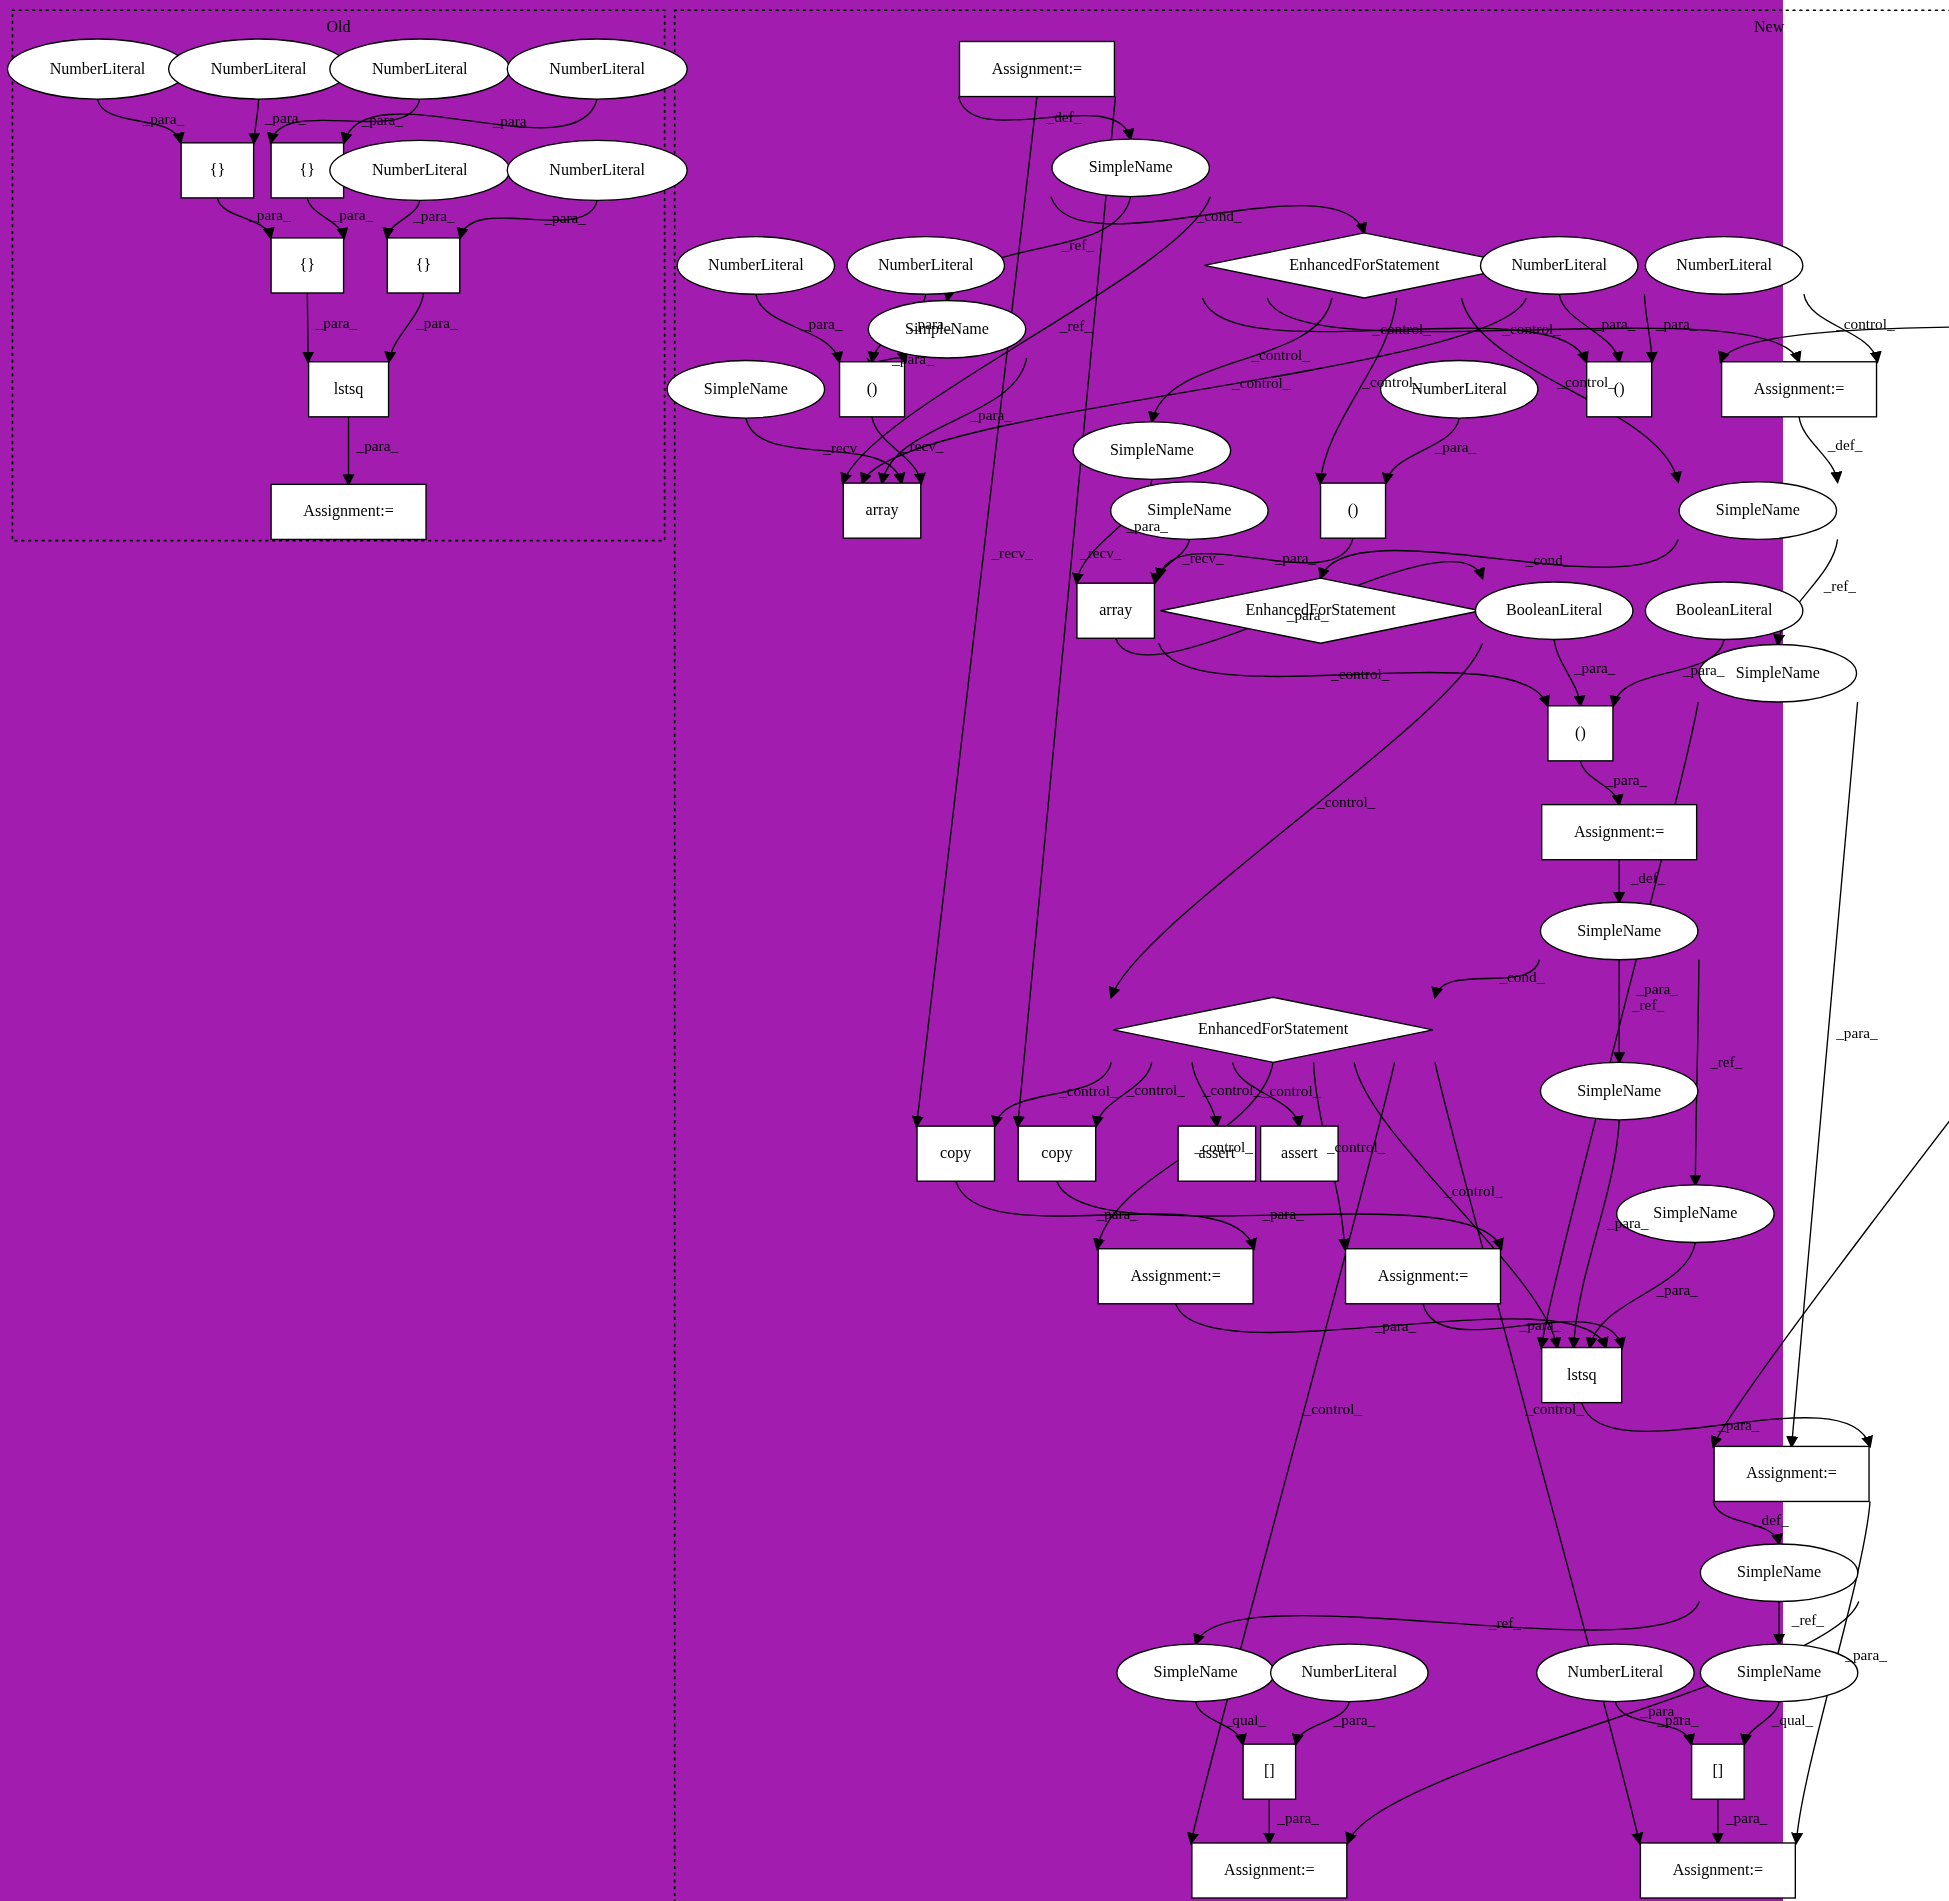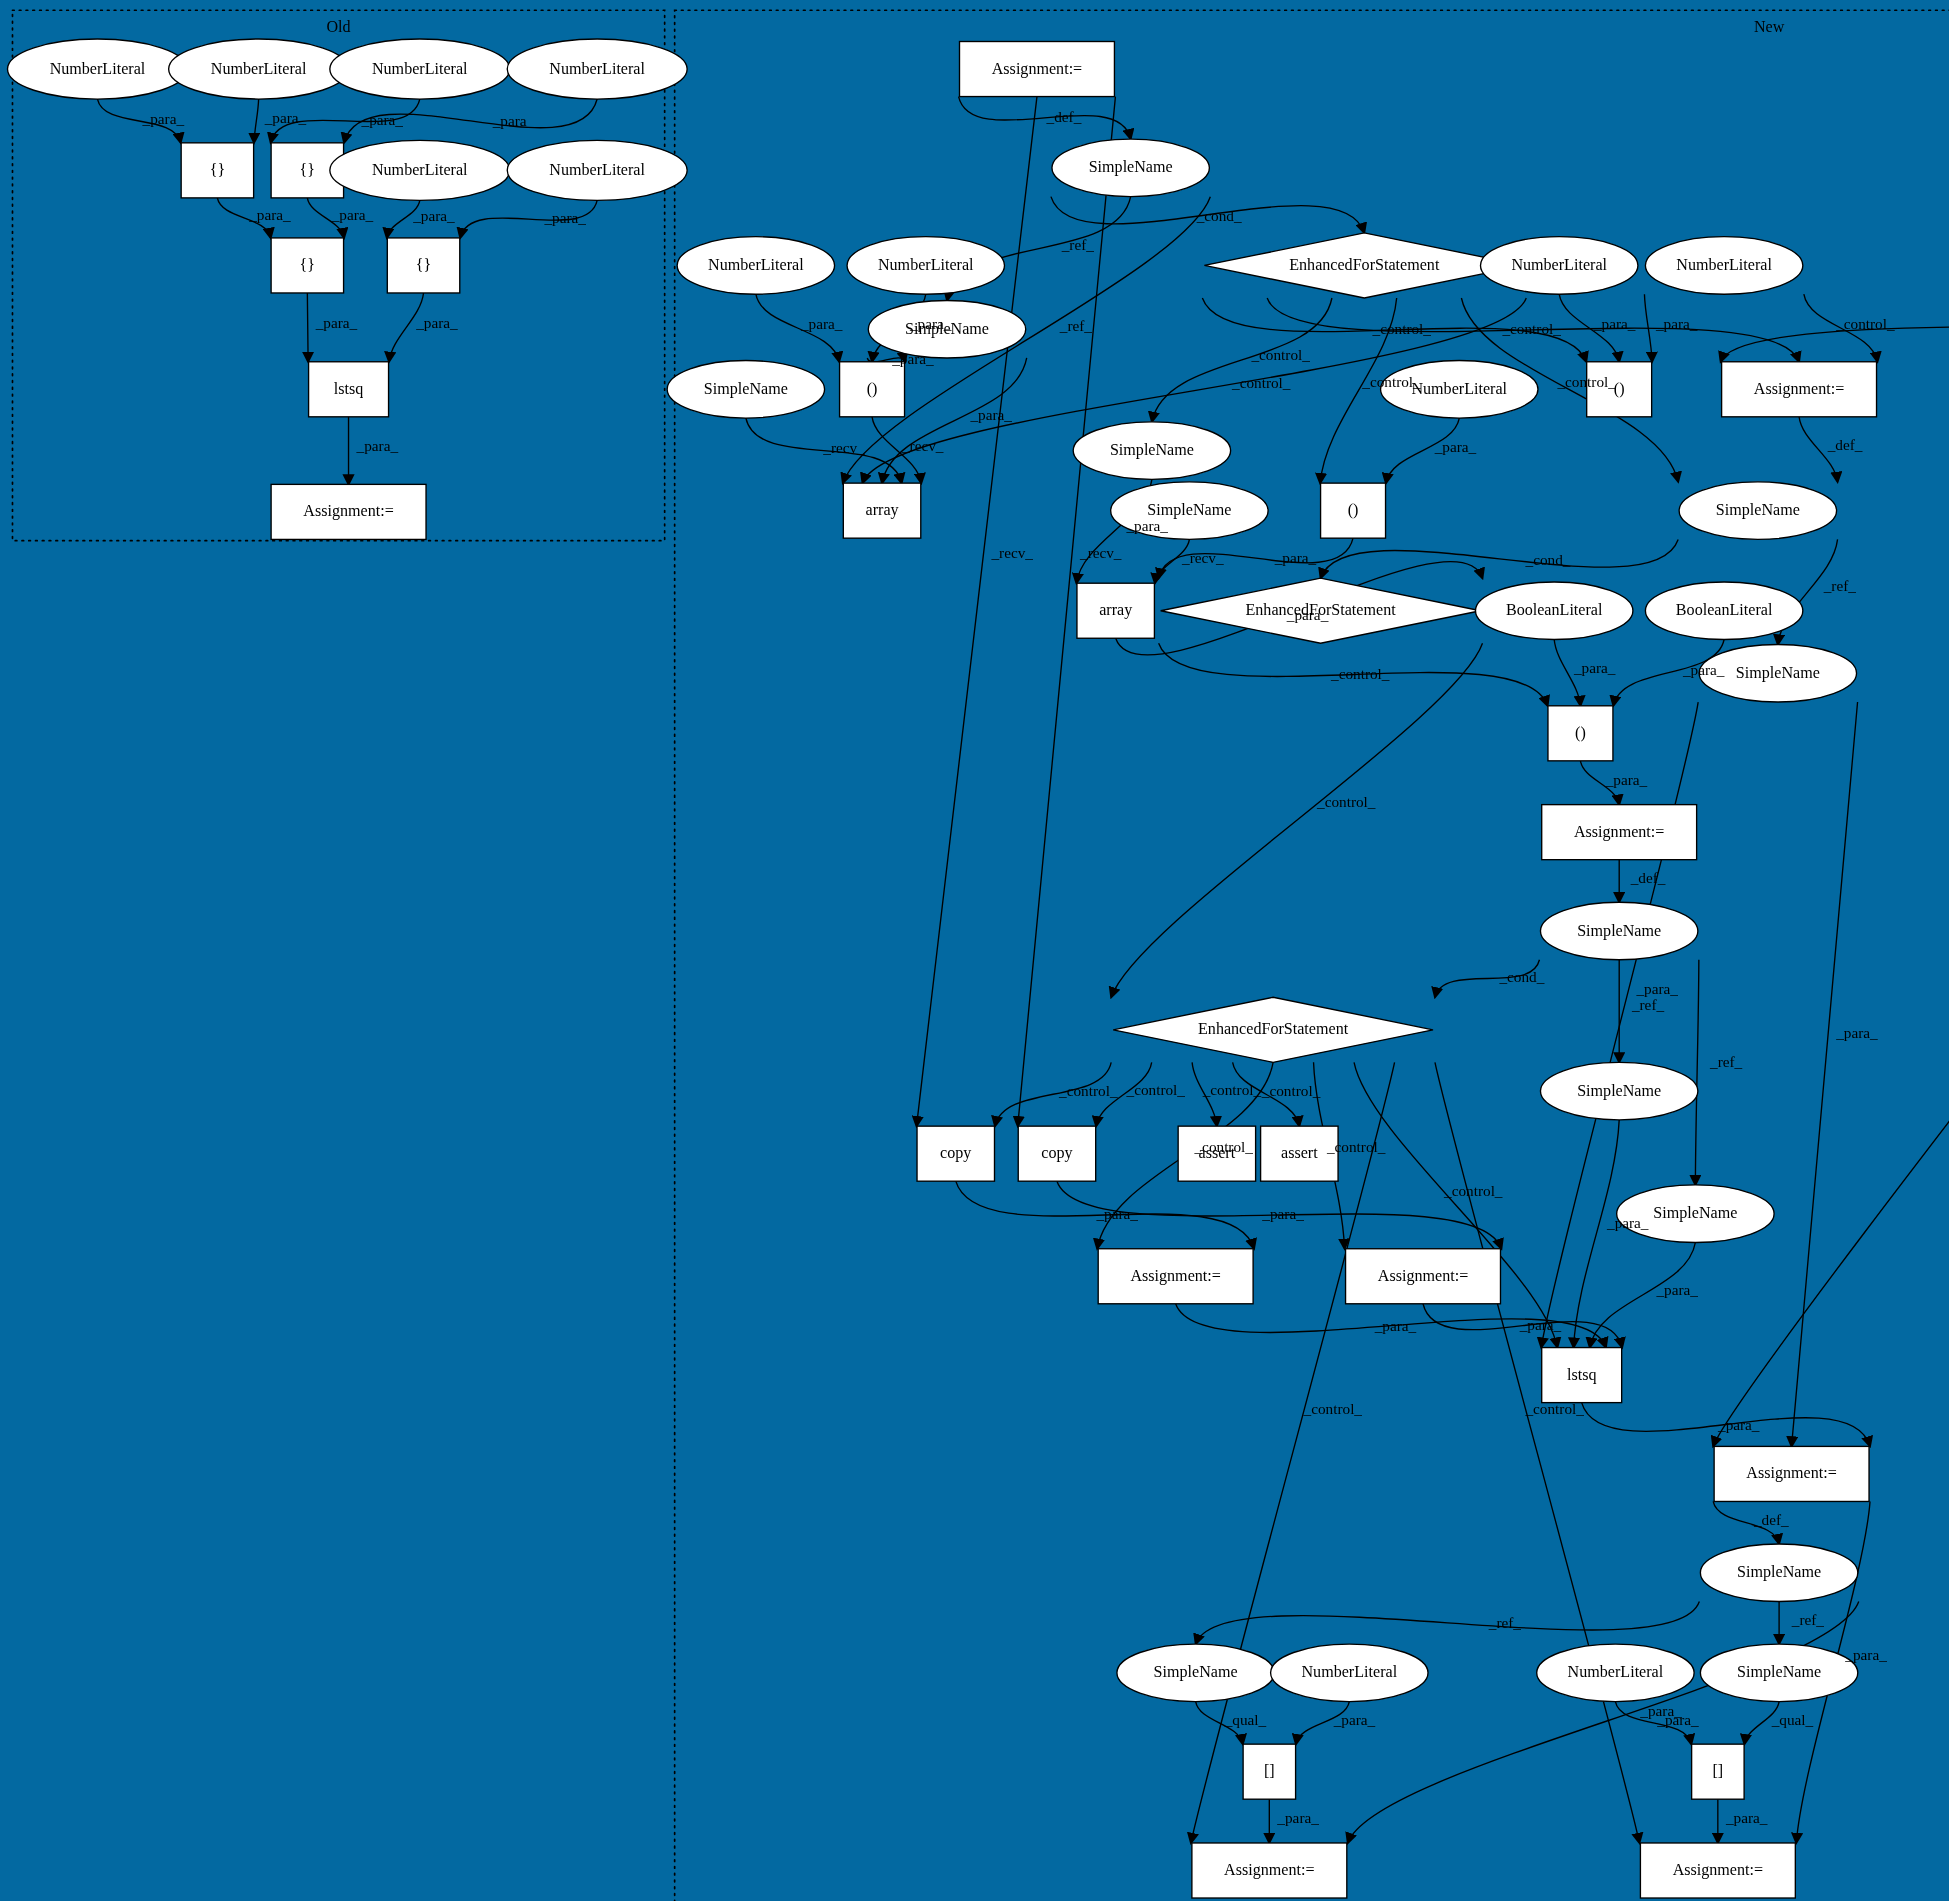--- a/index.html
+++ b/index.html
@@ -4,7 +4,7 @@
 <style>
   html,body{margin:0;padding:0;background:#ffffff;}
   body{font-family:"Liberation Serif", serif;}
-  #canvas{position:relative;width:1949px;height:1902px;background:#0369a1;}
+  #canvas{position:relative;width:1783px;height:1902px;background:#a21caf;}
   svg{display:block;}
   .node-label{font-family:"Liberation Serif", serif;font-size:19px;fill:#000;text-anchor:middle;dominant-baseline:middle;}
   .edge-label{font-family:"Liberation Serif", serif;font-size:18px;fill:#000;text-anchor:middle;dominant-baseline:middle;}

